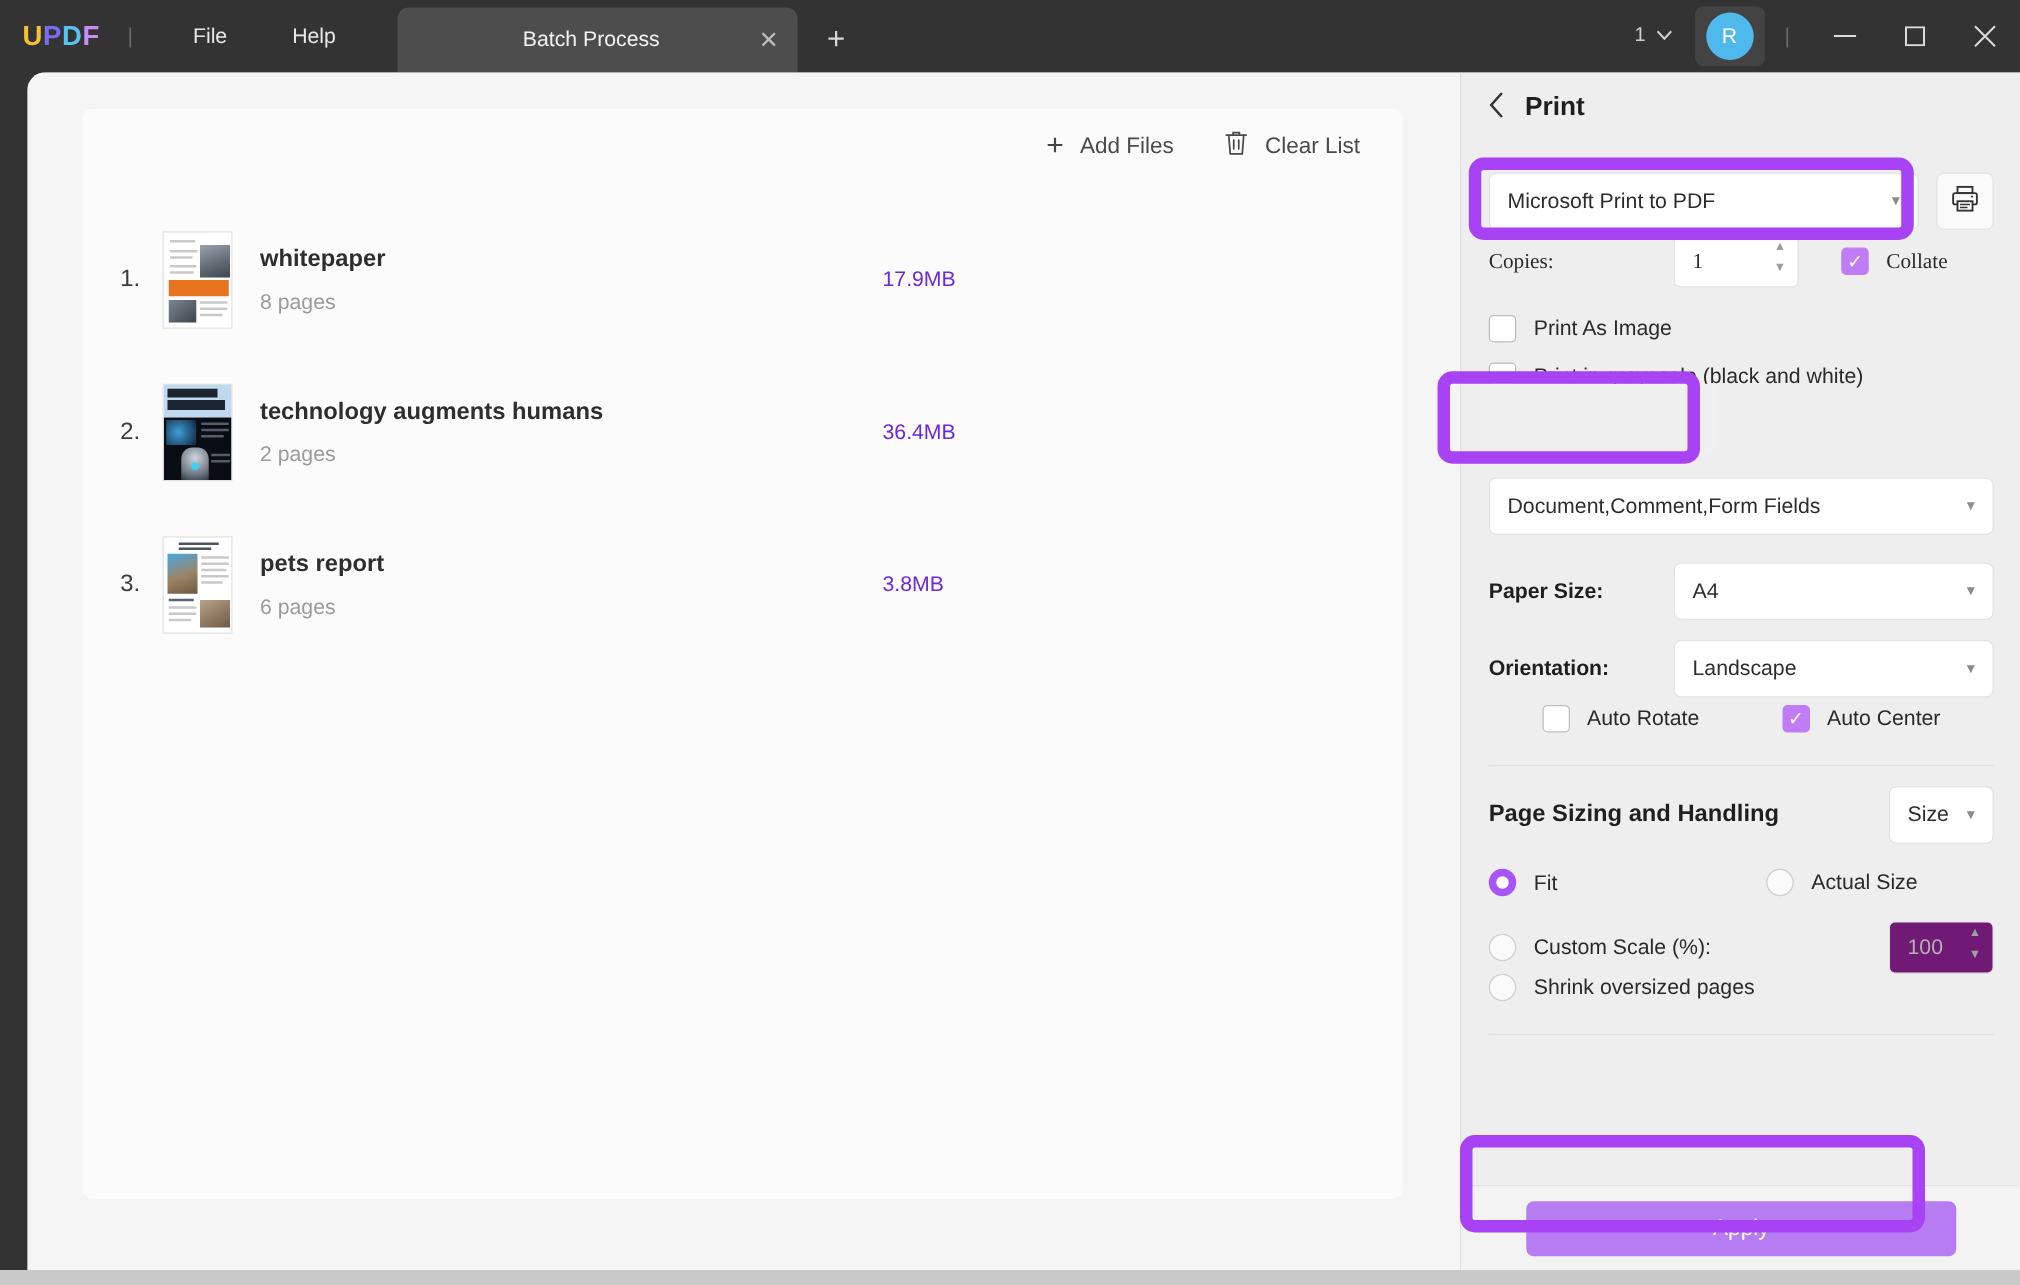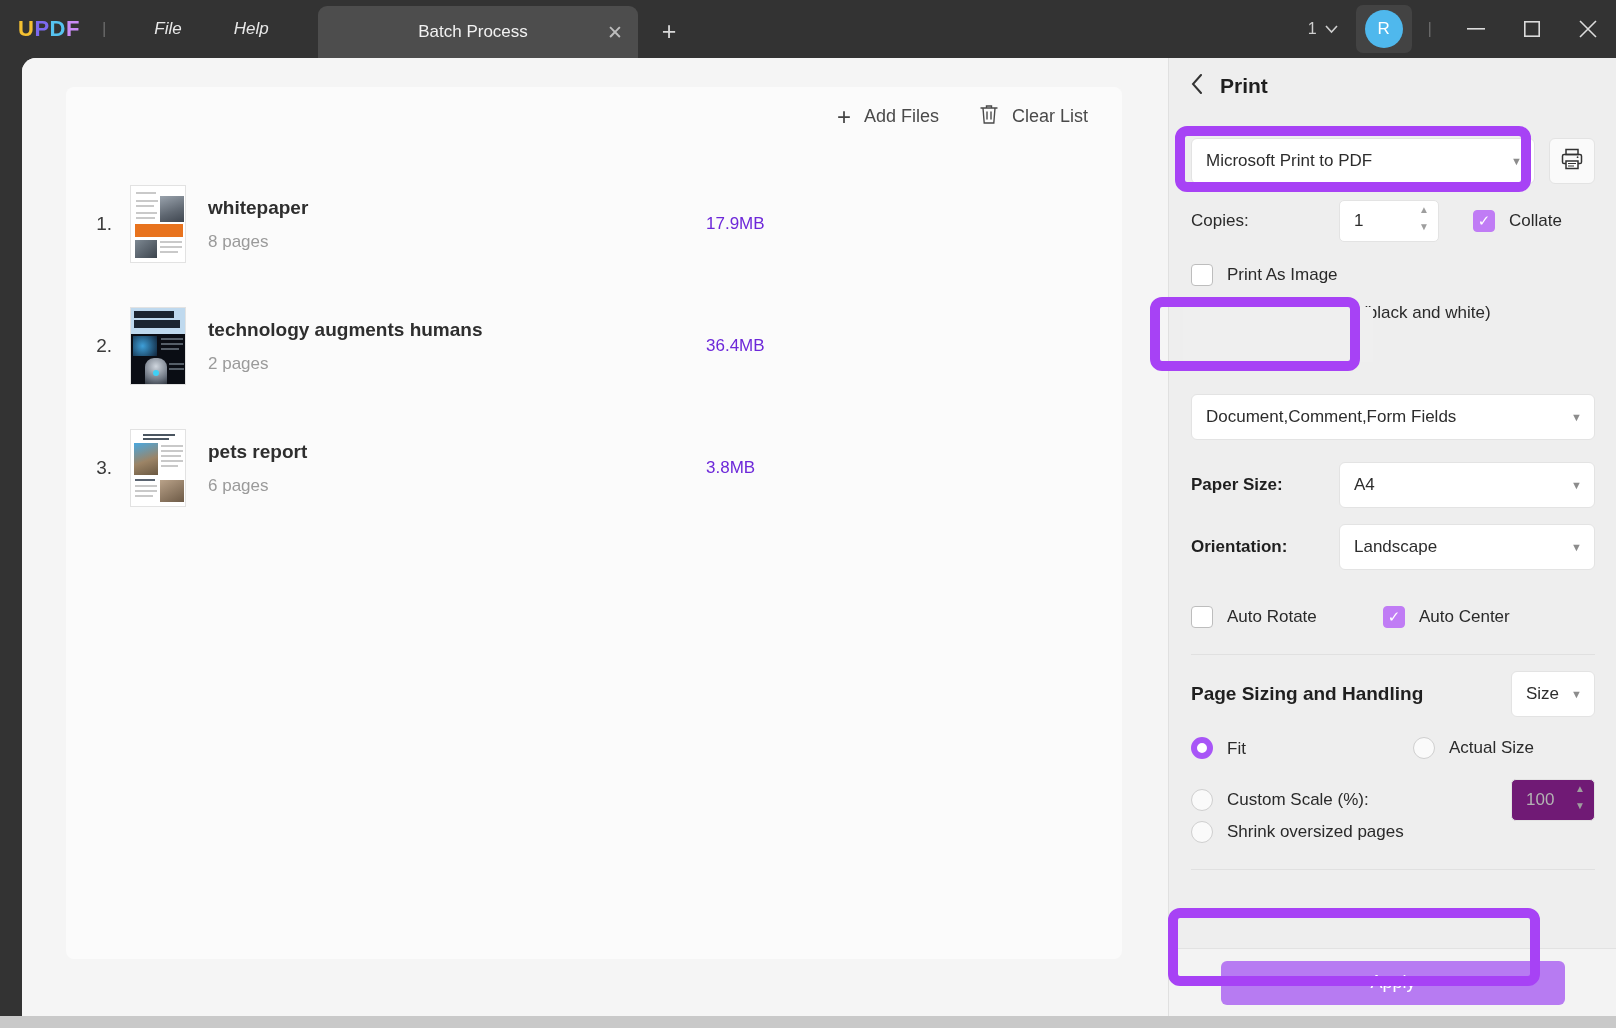--- a/index.html
+++ b/index.html
@@ -29,7 +29,7 @@
   .vbar { color: #6a6a6a; margin: 0 22px; font-size: 17px; }
   .menu-item {
     color: #e8e8e8; font-size: 17px;
-    padding: 6px 26px; cursor: default; font-style: italic;
+    padding: 6px 26px; cursor: default;
   }
   .tab {
     position: absolute; left: 318px; top: 6px;

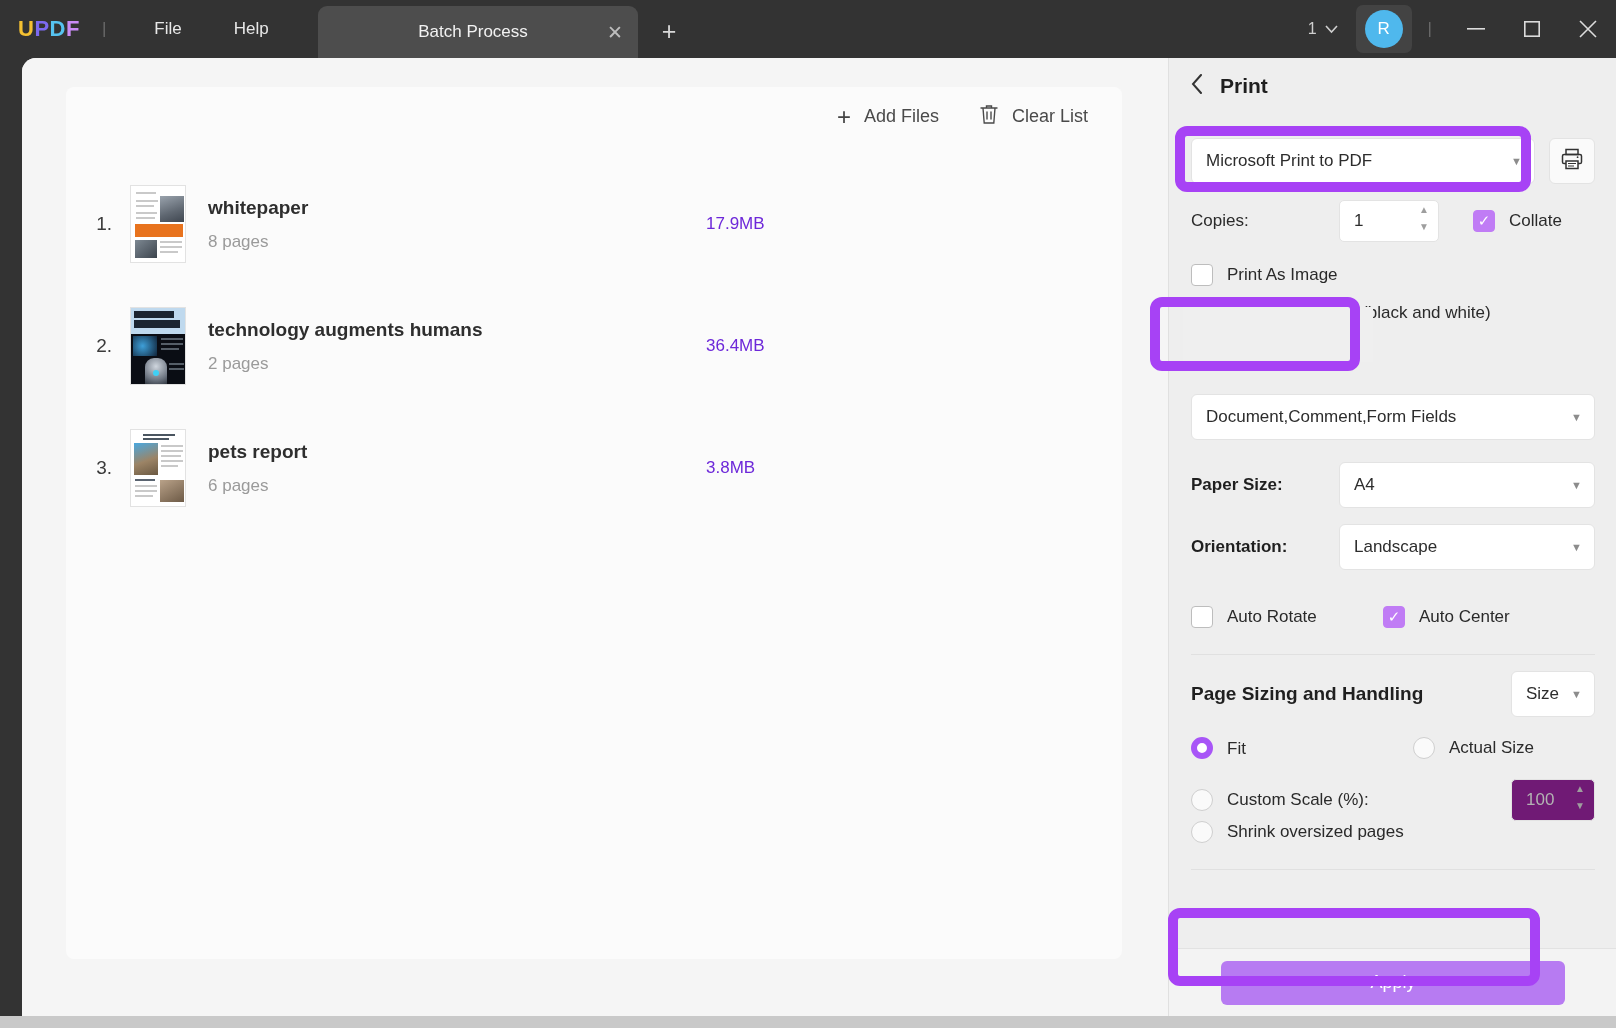--- a/index.html
+++ b/index.html
@@ -419,7 +419,7 @@
         </div>
       </div>
 
-      <div class="row" style="margin-top:16px;">
+      <div class="row" style="margin-top:4px;font-family:Liberation Serif, serif;">
         <span class="lbl" style="width:148px;">Copies:</span>
         <div class="spin">
           <span>1</span>

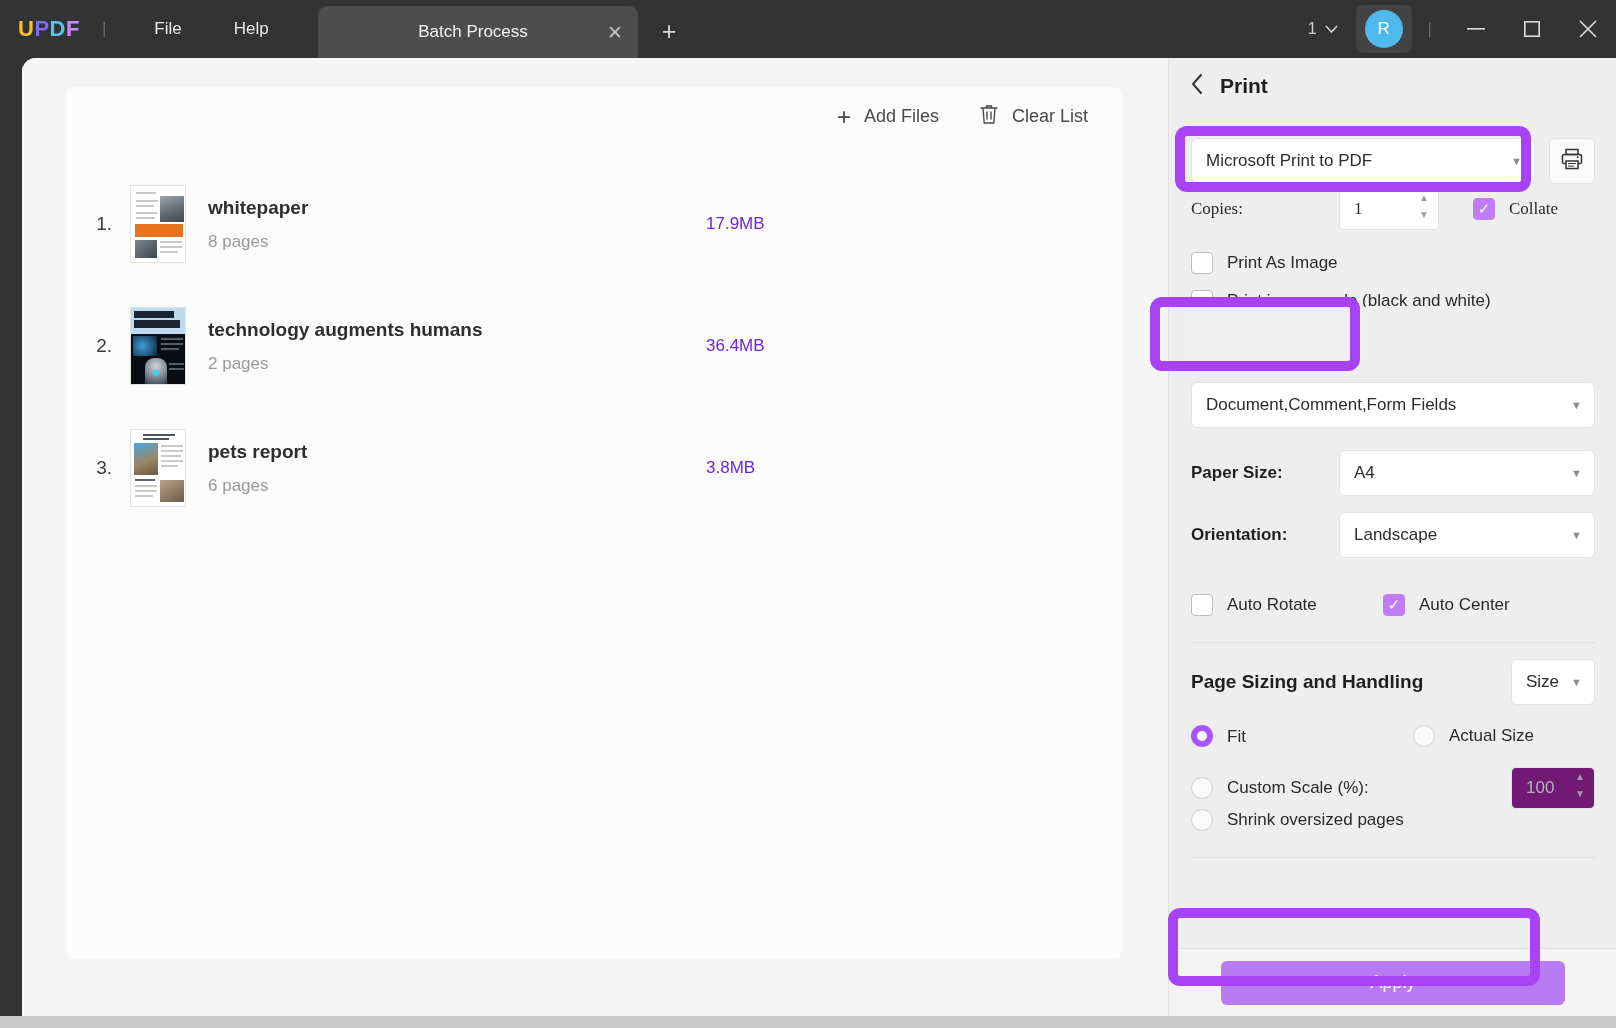--- a/index.html
+++ b/index.html
@@ -478,7 +478,7 @@
         </div>
       </div>
 
-      <div class="row" style="margin-top:36px;">
+      <div class="row" style="margin-top:6px;justify-content:center;">
         <div class="ckrow" style="width:192px;">
           <span class="chk"></span>
           <span class="lbl">Auto Rotate</span>

